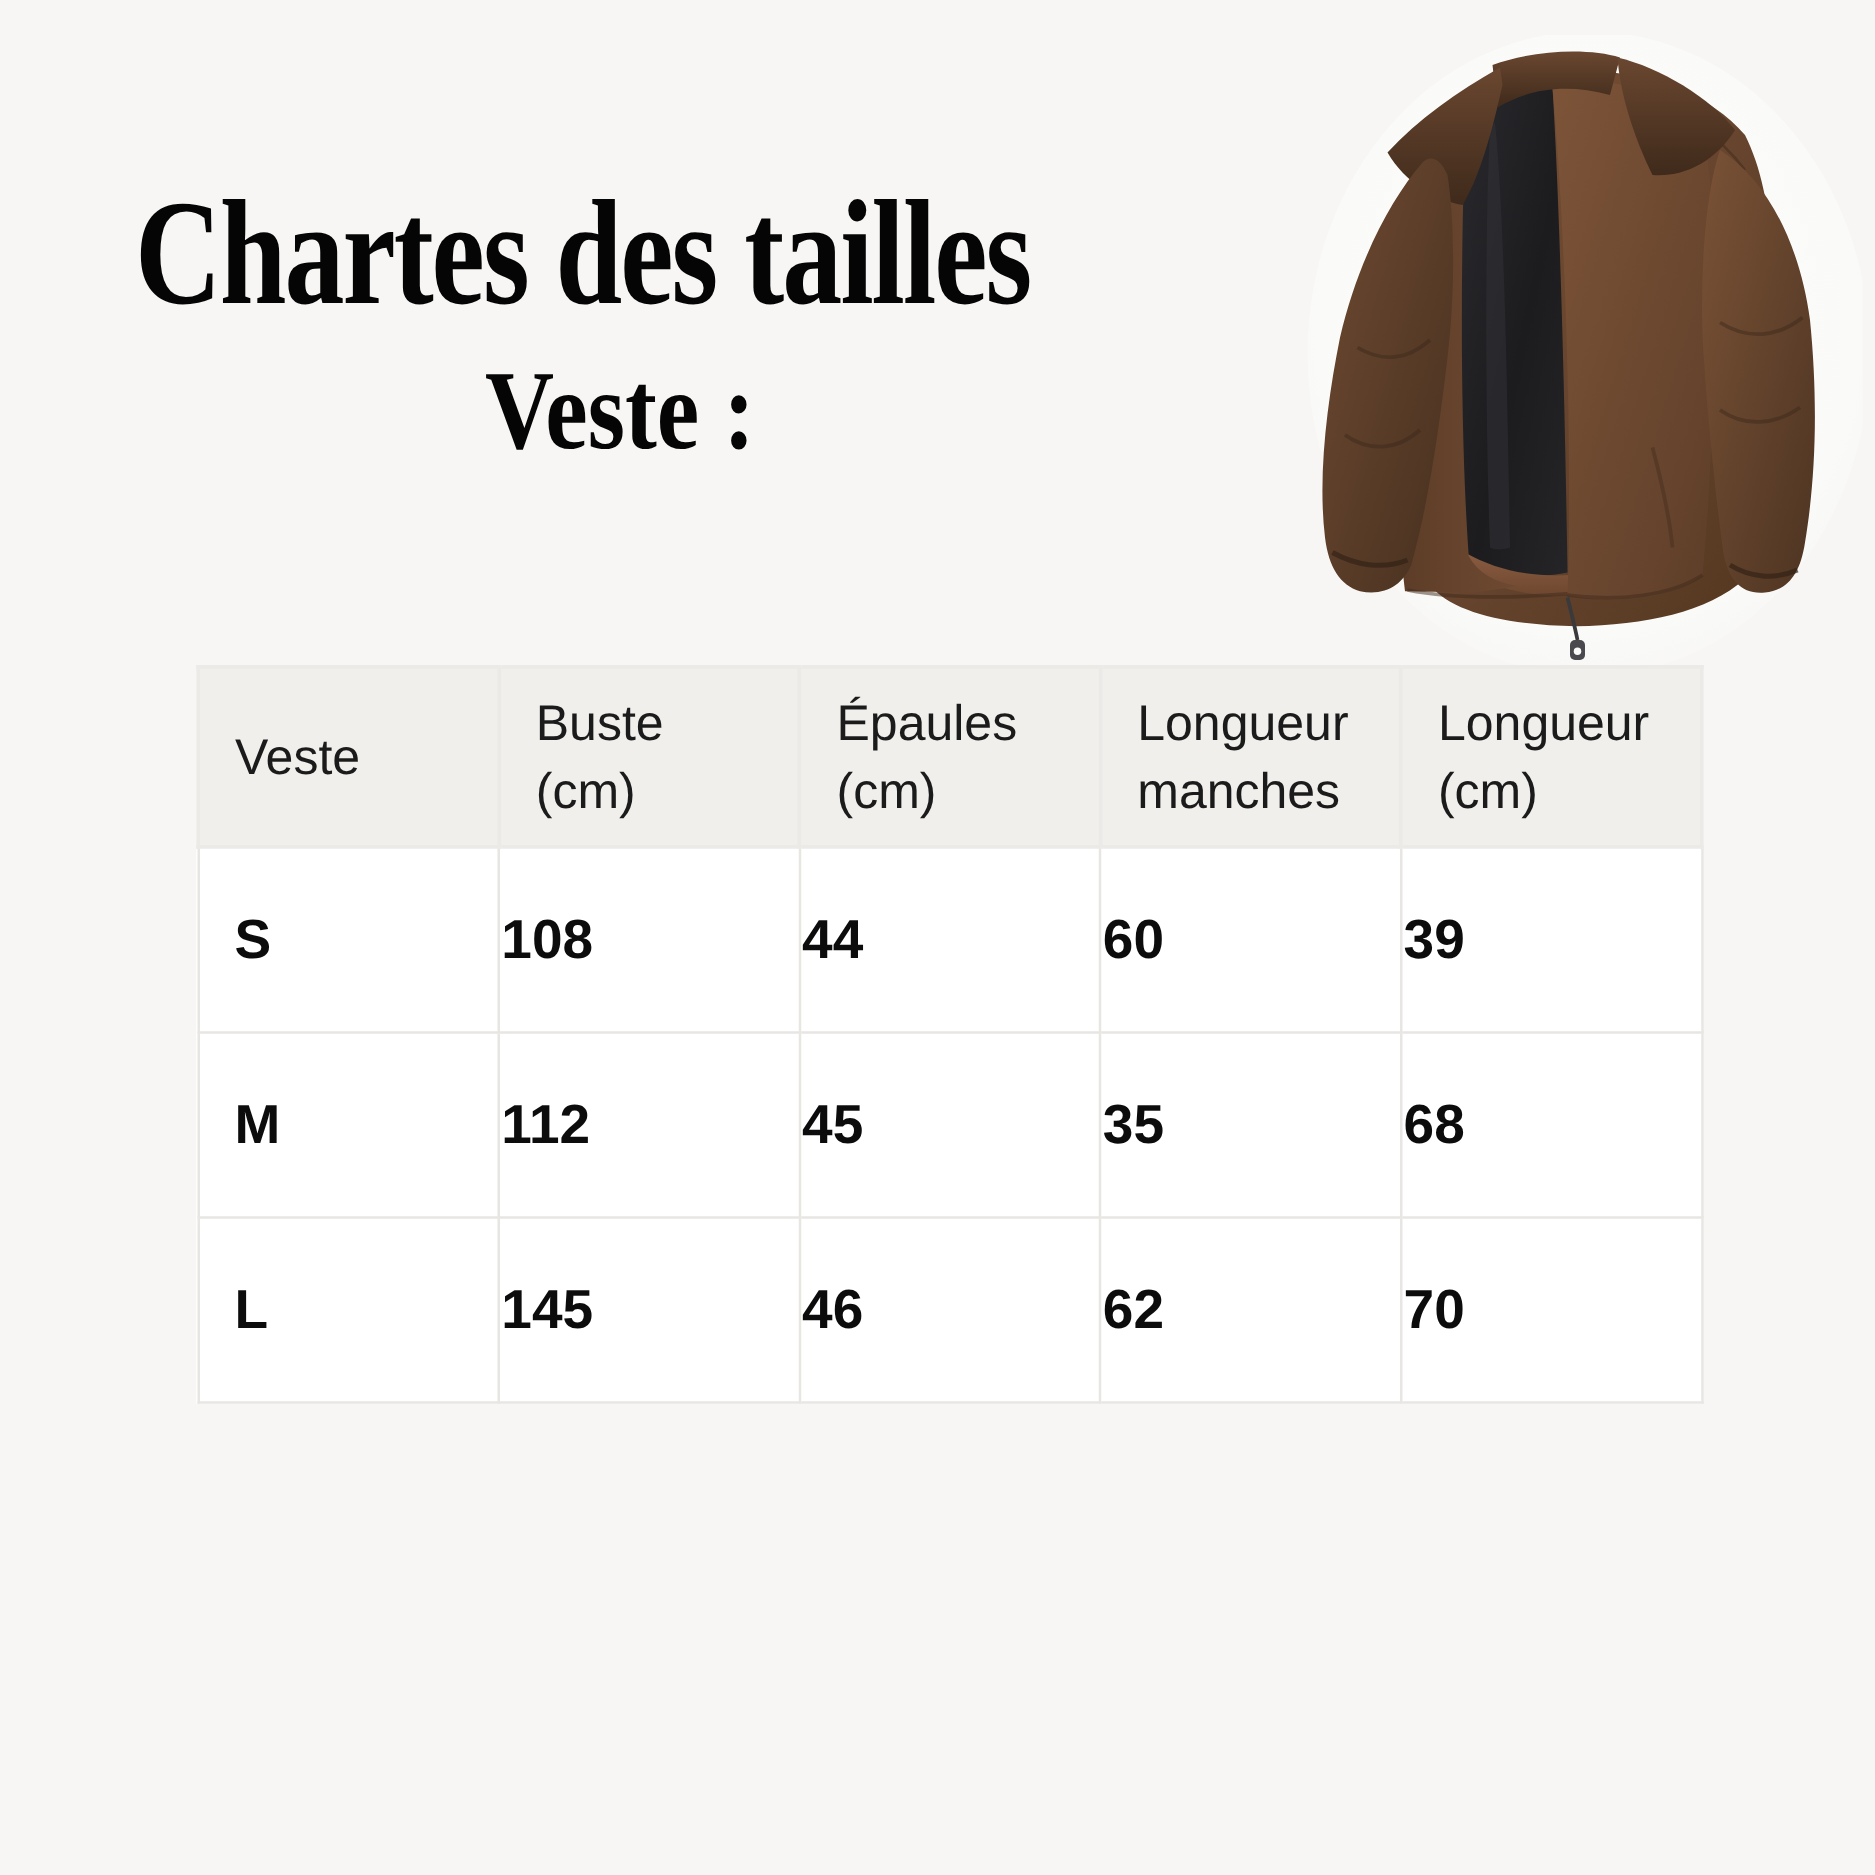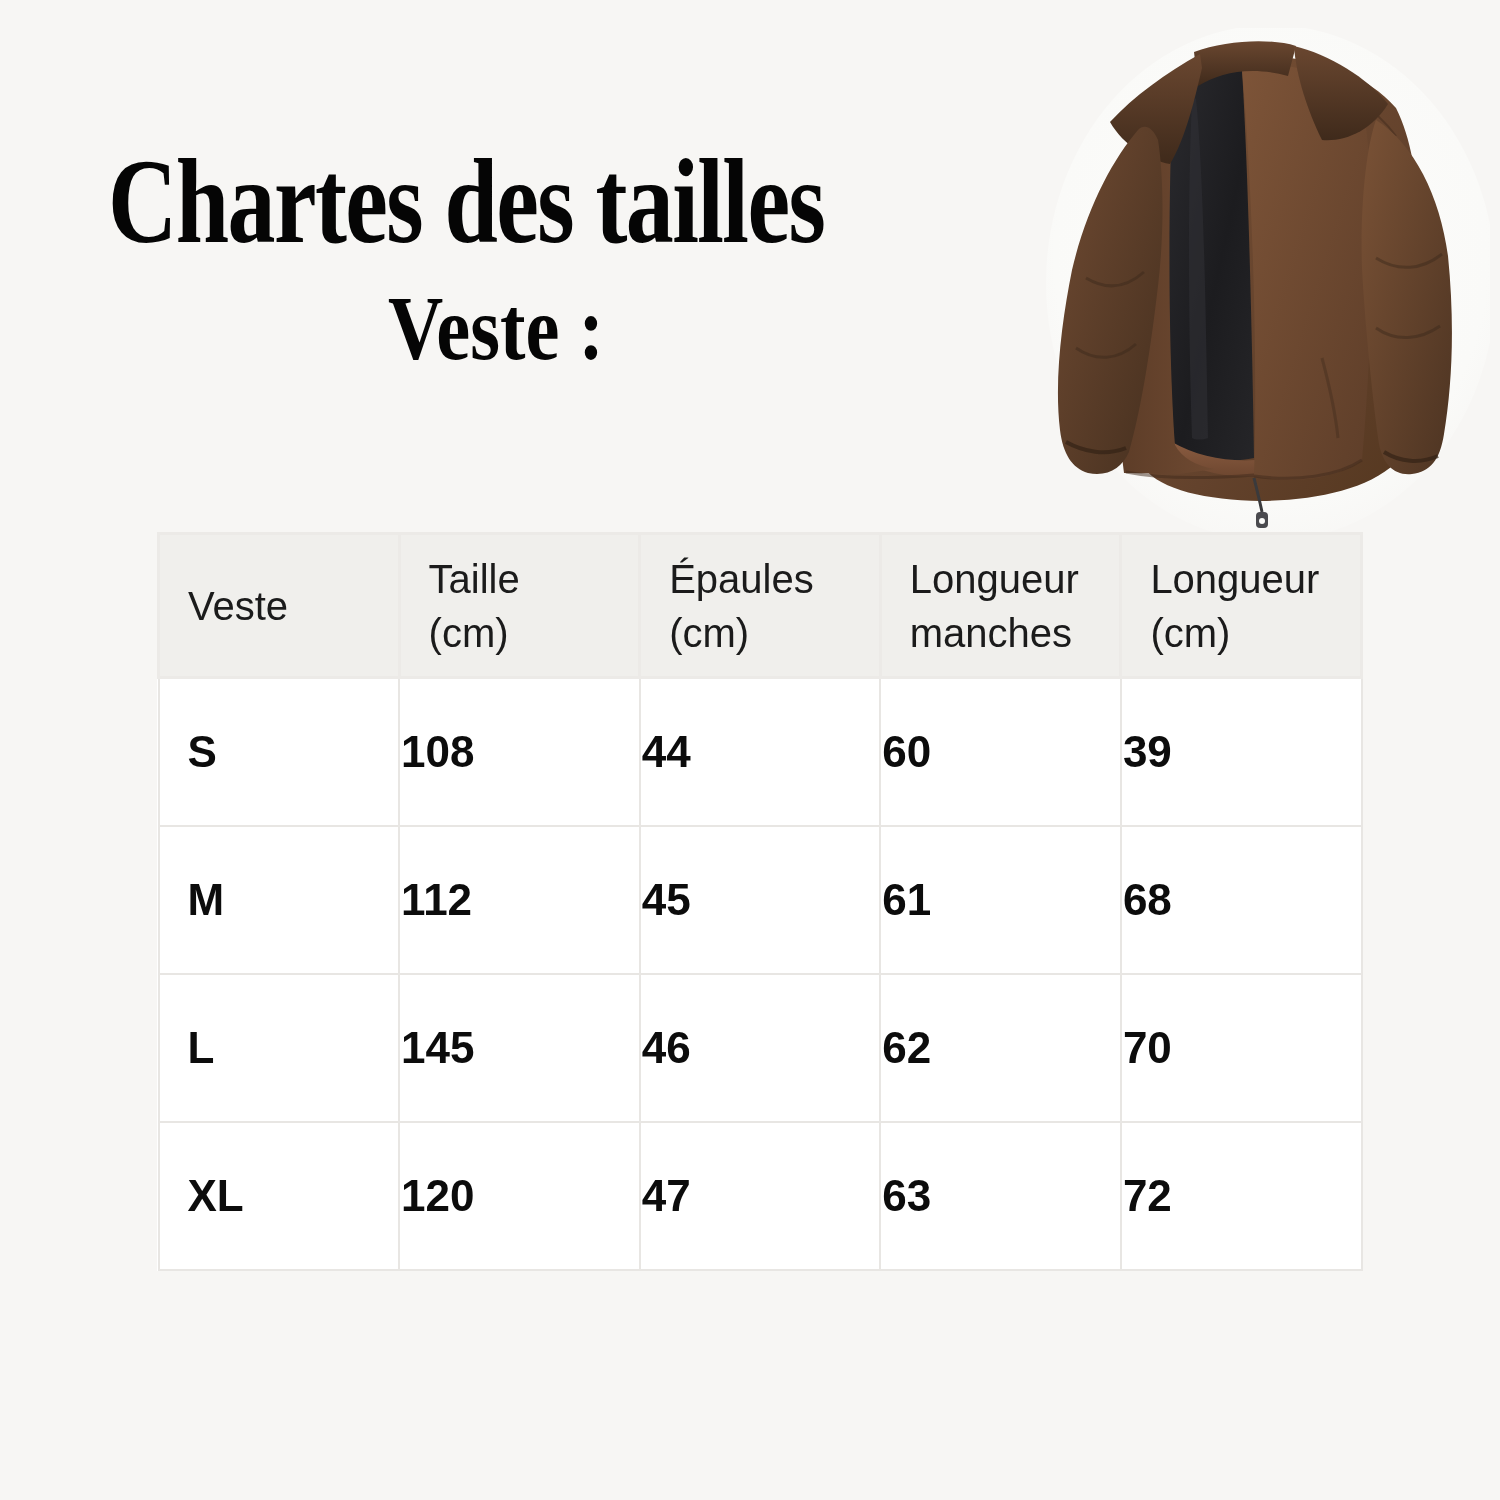--- a/index.html
+++ b/index.html
@@ -148,7 +148,7 @@
     <thead>
       <tr>
         <th>Veste</th>
-        <th>Taille
+        <th>Buste
 (cm)</th>
         <th>Épaules
 (cm)</th>

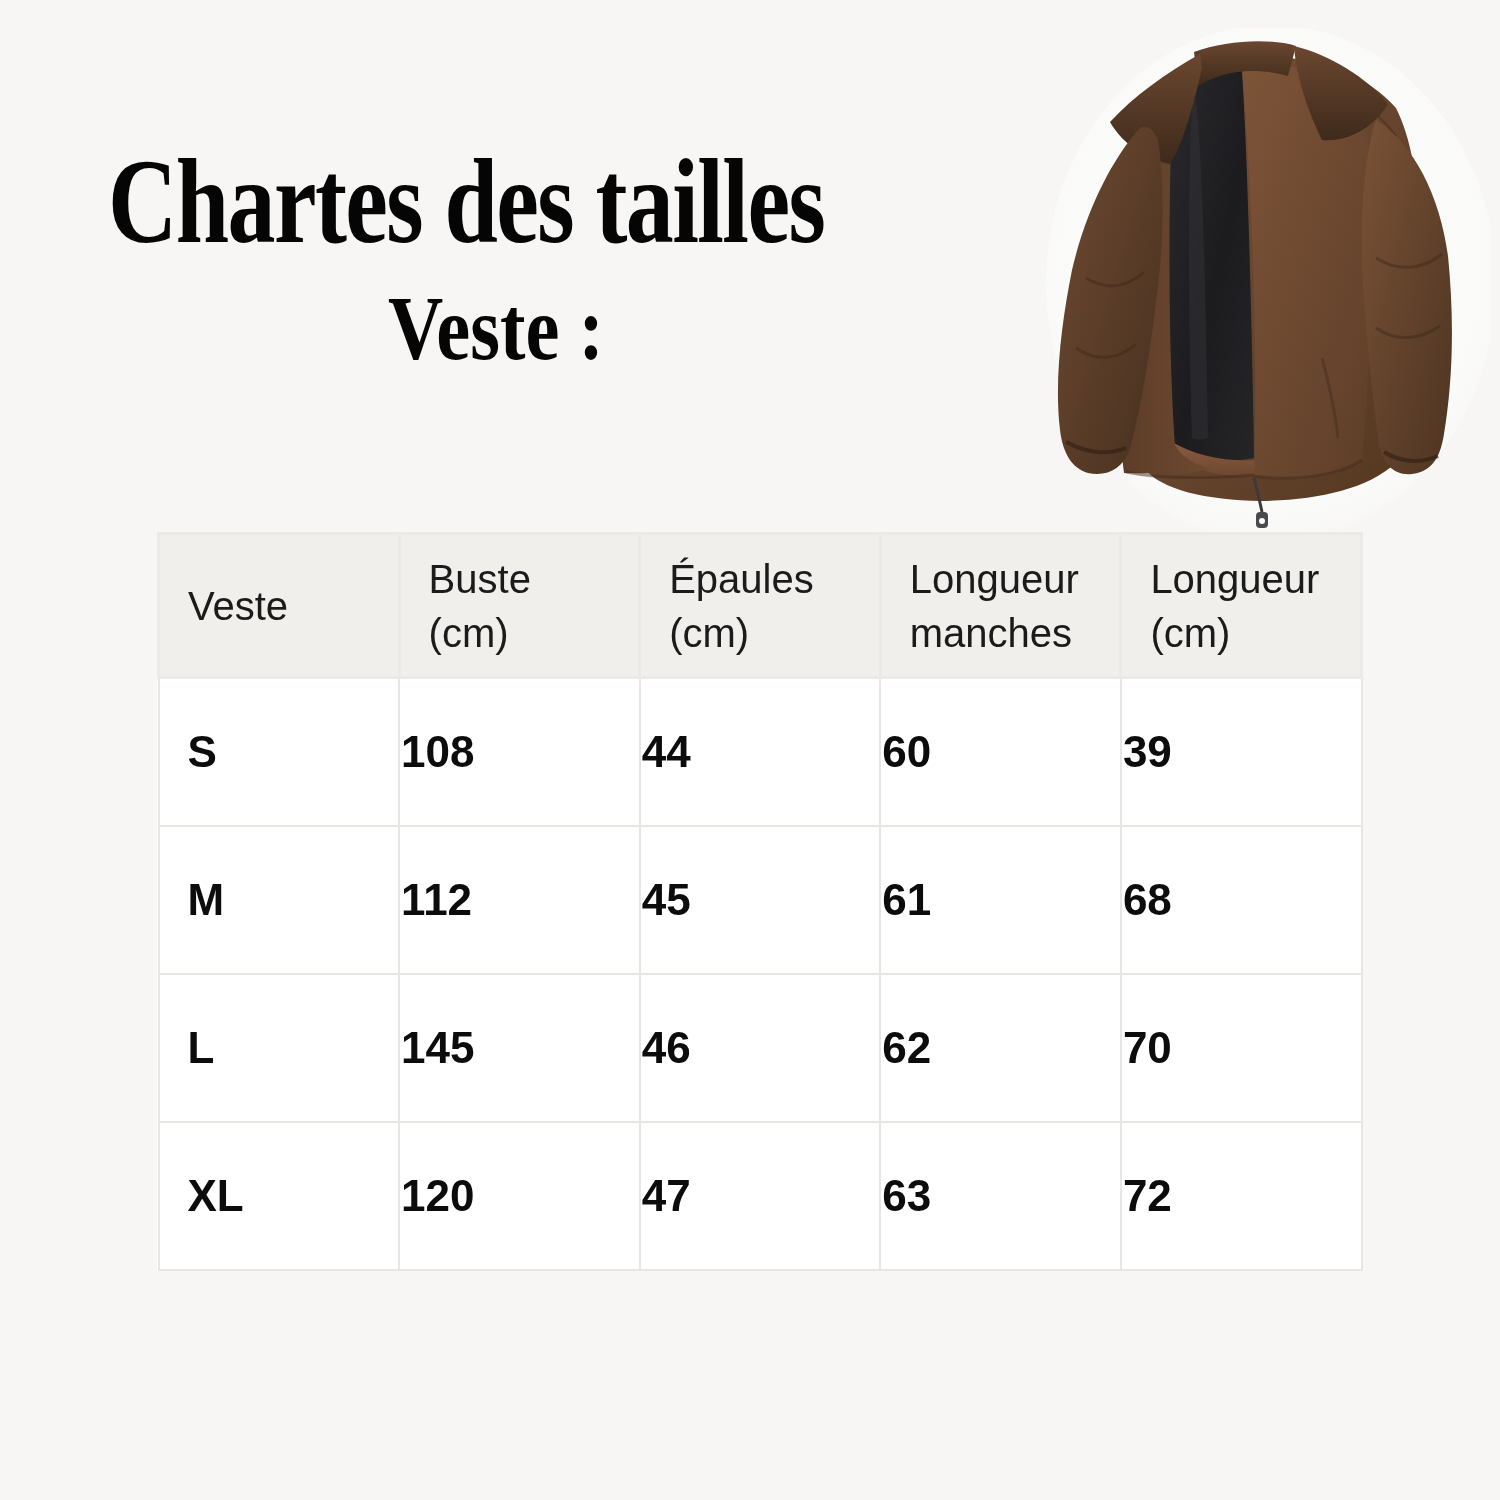--- a/index.html
+++ b/index.html
@@ -170,7 +170,7 @@
         <td class="size-cell">M</td>
         <td class="num-cell">112</td>
         <td class="num-cell">45</td>
-        <td class="num-cell">61</td>
+        <td class="num-cell">35</td>
         <td class="num-cell">68</td>
       </tr>
       <tr>

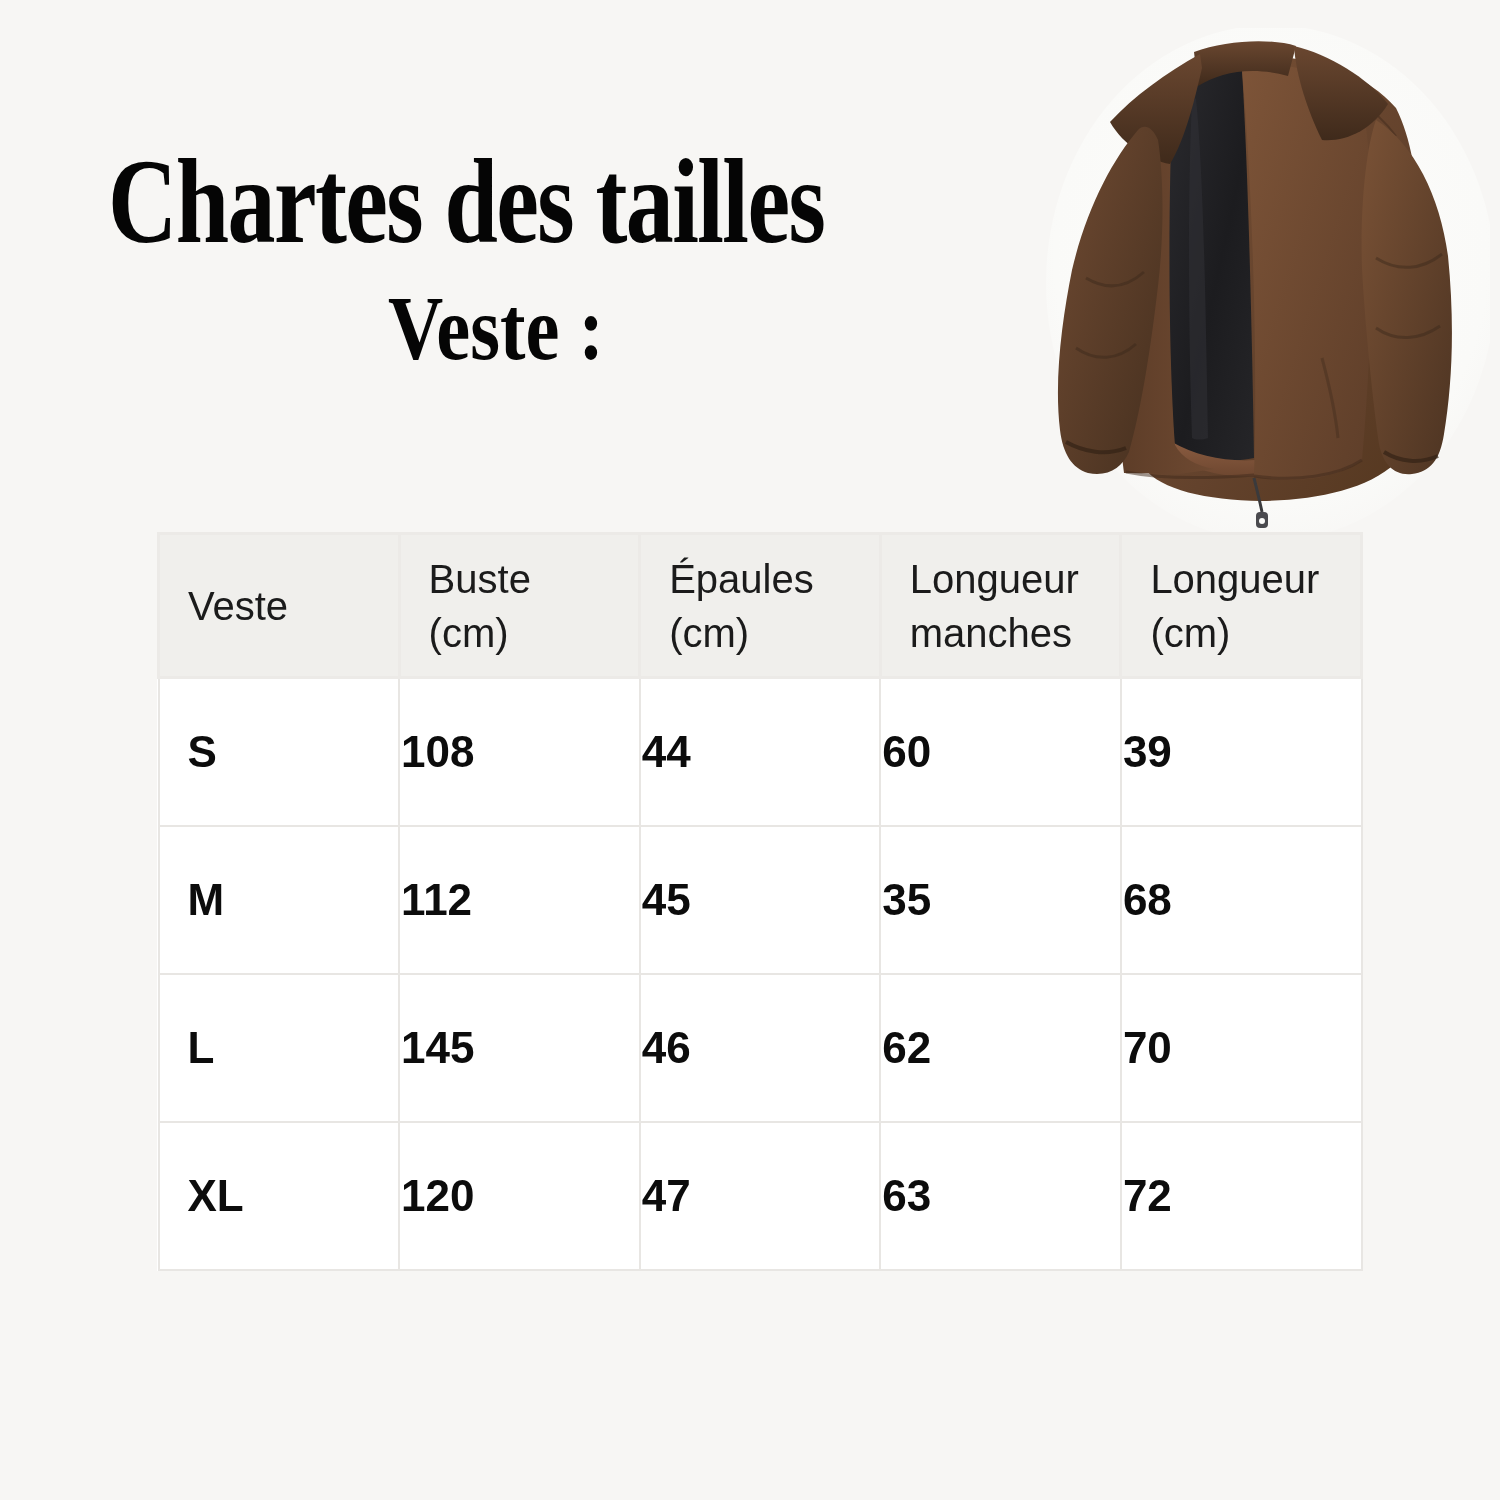--- a/index.html
+++ b/index.html
@@ -180,13 +180,6 @@
         <td class="num-cell">62</td>
         <td class="num-cell">70</td>
       </tr>
-      <tr>
-        <td class="size-cell">XL</td>
-        <td class="num-cell">120</td>
-        <td class="num-cell">47</td>
-        <td class="num-cell">63</td>
-        <td class="num-cell">72</td>
-      </tr>
     </tbody>
   </table>
 

